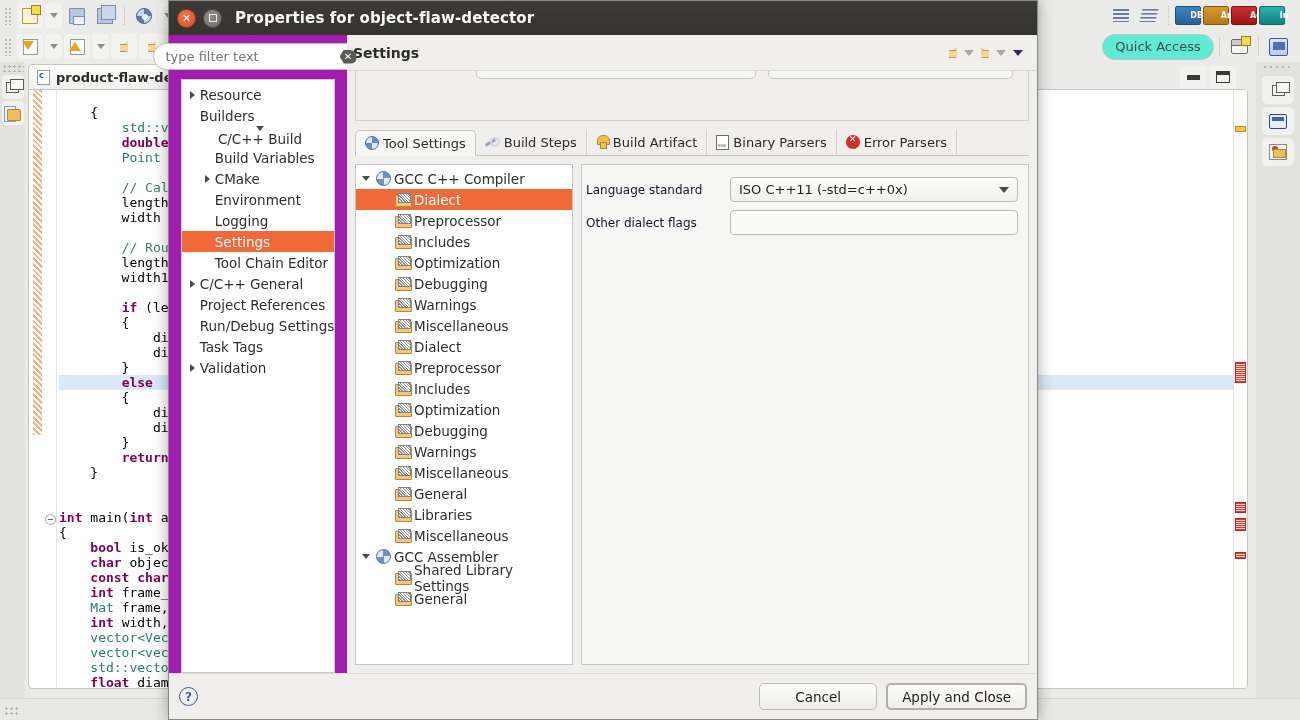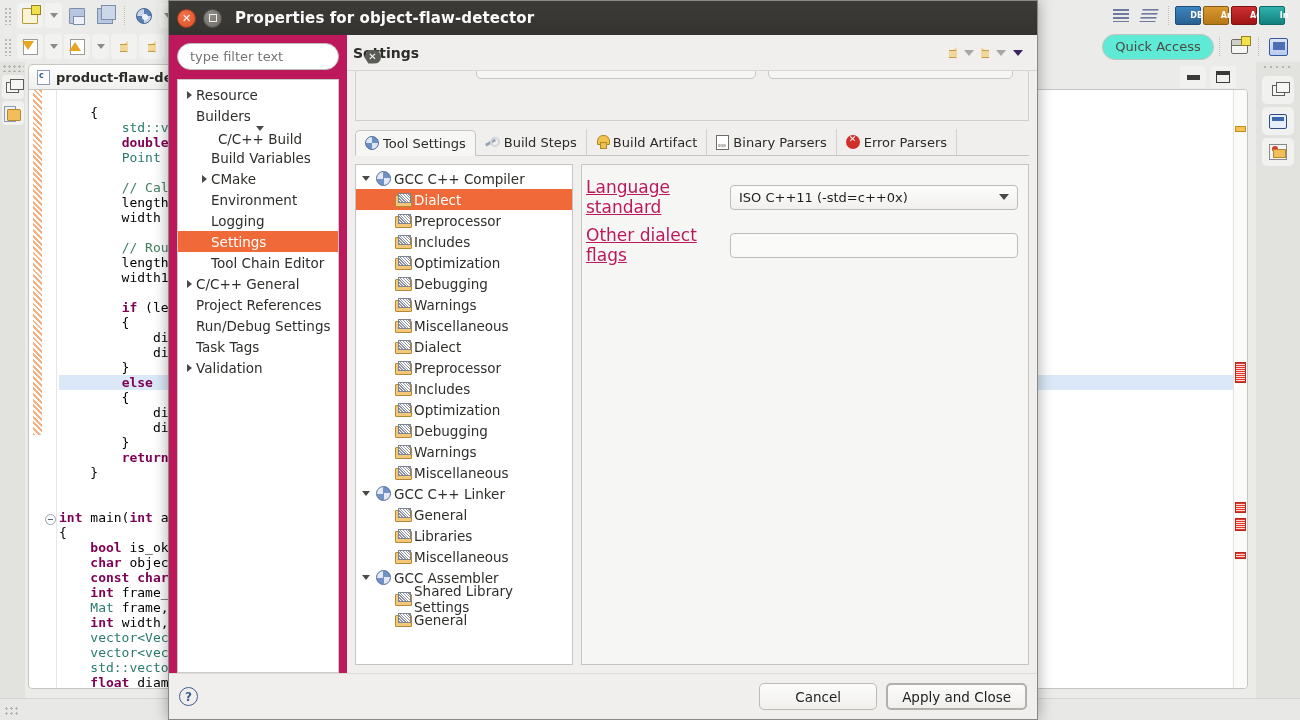--- a/index.html
+++ b/index.html
@@ -234,8 +234,8 @@
 
   
   .dlg-nav {
-    width: 178px; background: #be185d; flex: 0 0 auto;
-    display: flex; flex-direction: column; padding: 8px 8px 0 8px;
+    width: 178px; background: #a21caf; flex: 0 0 auto;
+    display: flex; flex-direction: column; padding: 8px 8px 0 8px; align-items: center;
   }
   .filter-box {
     height: 27px; border: 1px solid #bdbdb8; border-radius: 14px;

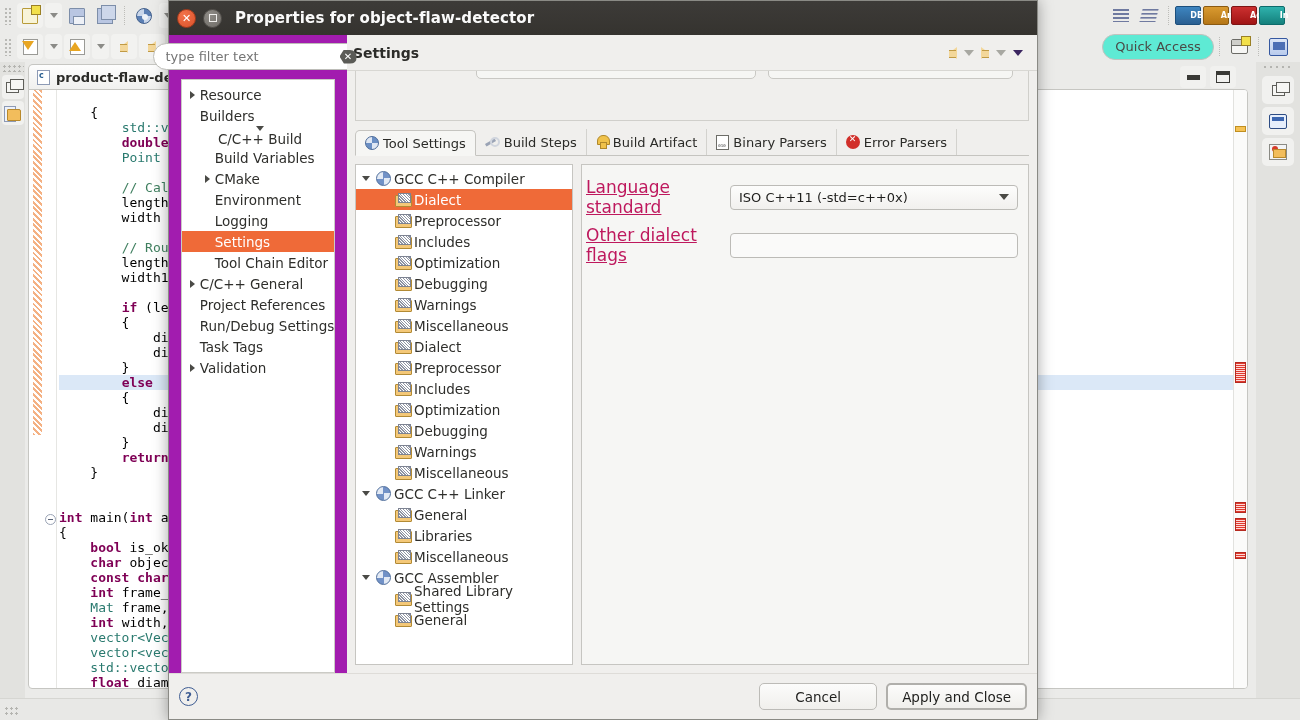--- a/index.html
+++ b/index.html
@@ -348,7 +348,7 @@
     padding: 12px 10px 10px 4px; min-width: 0;
   }
   .field-row { display: flex; align-items: center; margin-bottom: 8px; }
-  .field-label { width: 144px; font-size: 17px; color: #be185d; flex: 0 0 auto; text-decoration: underline; }
+  .field-label { width: 144px; font-size: 12px; color: #0f172a; flex: 0 0 auto; }
   .combo {
     flex: 1 1 auto; height: 25px; border: 1px solid #bcbbb7; border-radius: 4px;
     background: linear-gradient(#fdfdfc,#f1f0ee);

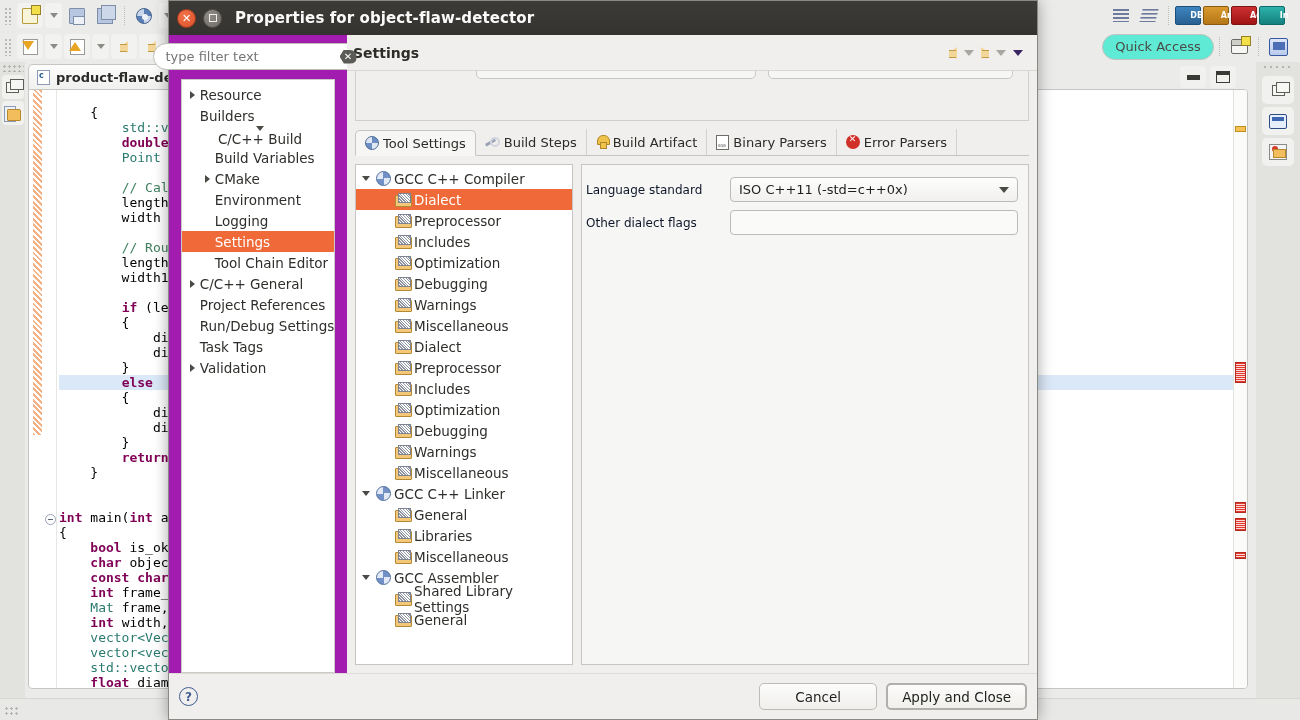--- a/index.html
+++ b/index.html
@@ -760,13 +760,6 @@
                 <span>Miscellaneous</span>
               </div>
               <div class="tool-item">
-                <span class="nav-twisty" style="flex: 0 0 auto;">
-                  <i class="tw-d"></i>
-                </span>
-                <span class="ic-tree-tool"></span>
-                <span>GCC C++ Linker</span>
-              </div>
-              <div class="tool-item">
                 <span class="nav-twisty" style="flex: 0 0 auto;"></span>
                 <span class="indent"></span>
                 <span class="ic-tree-folder"></span>

